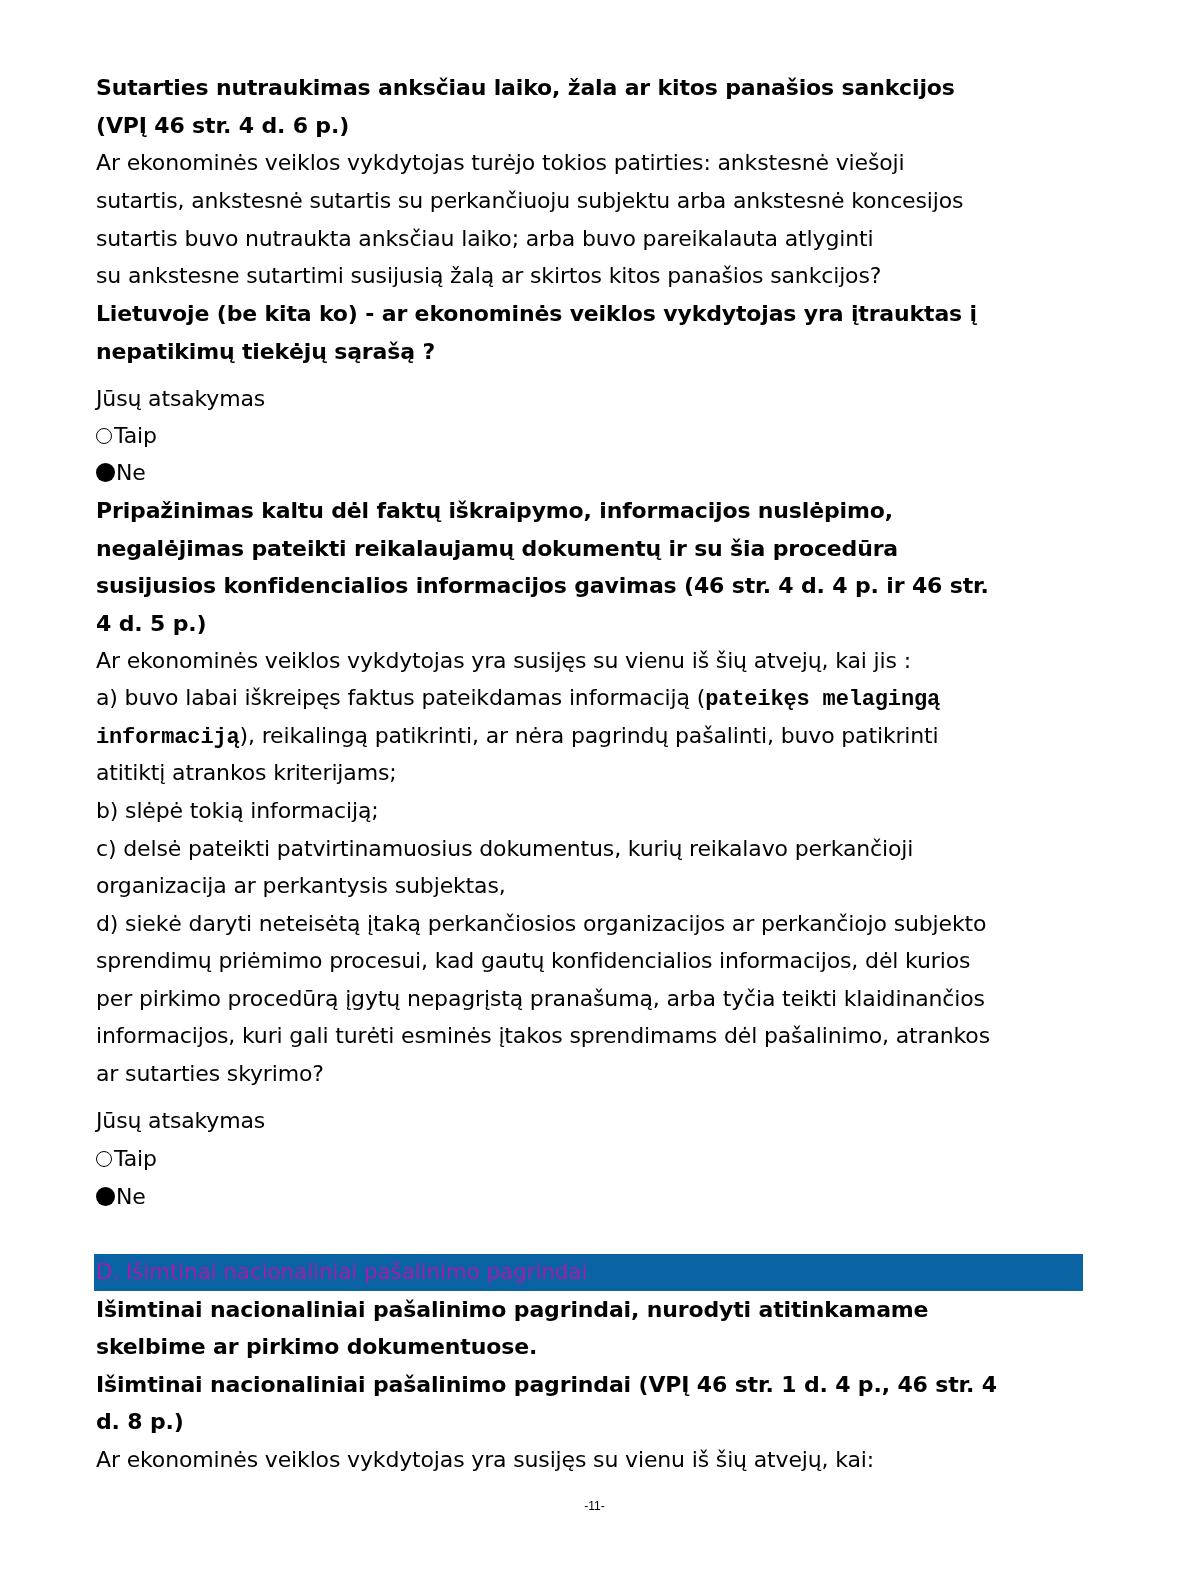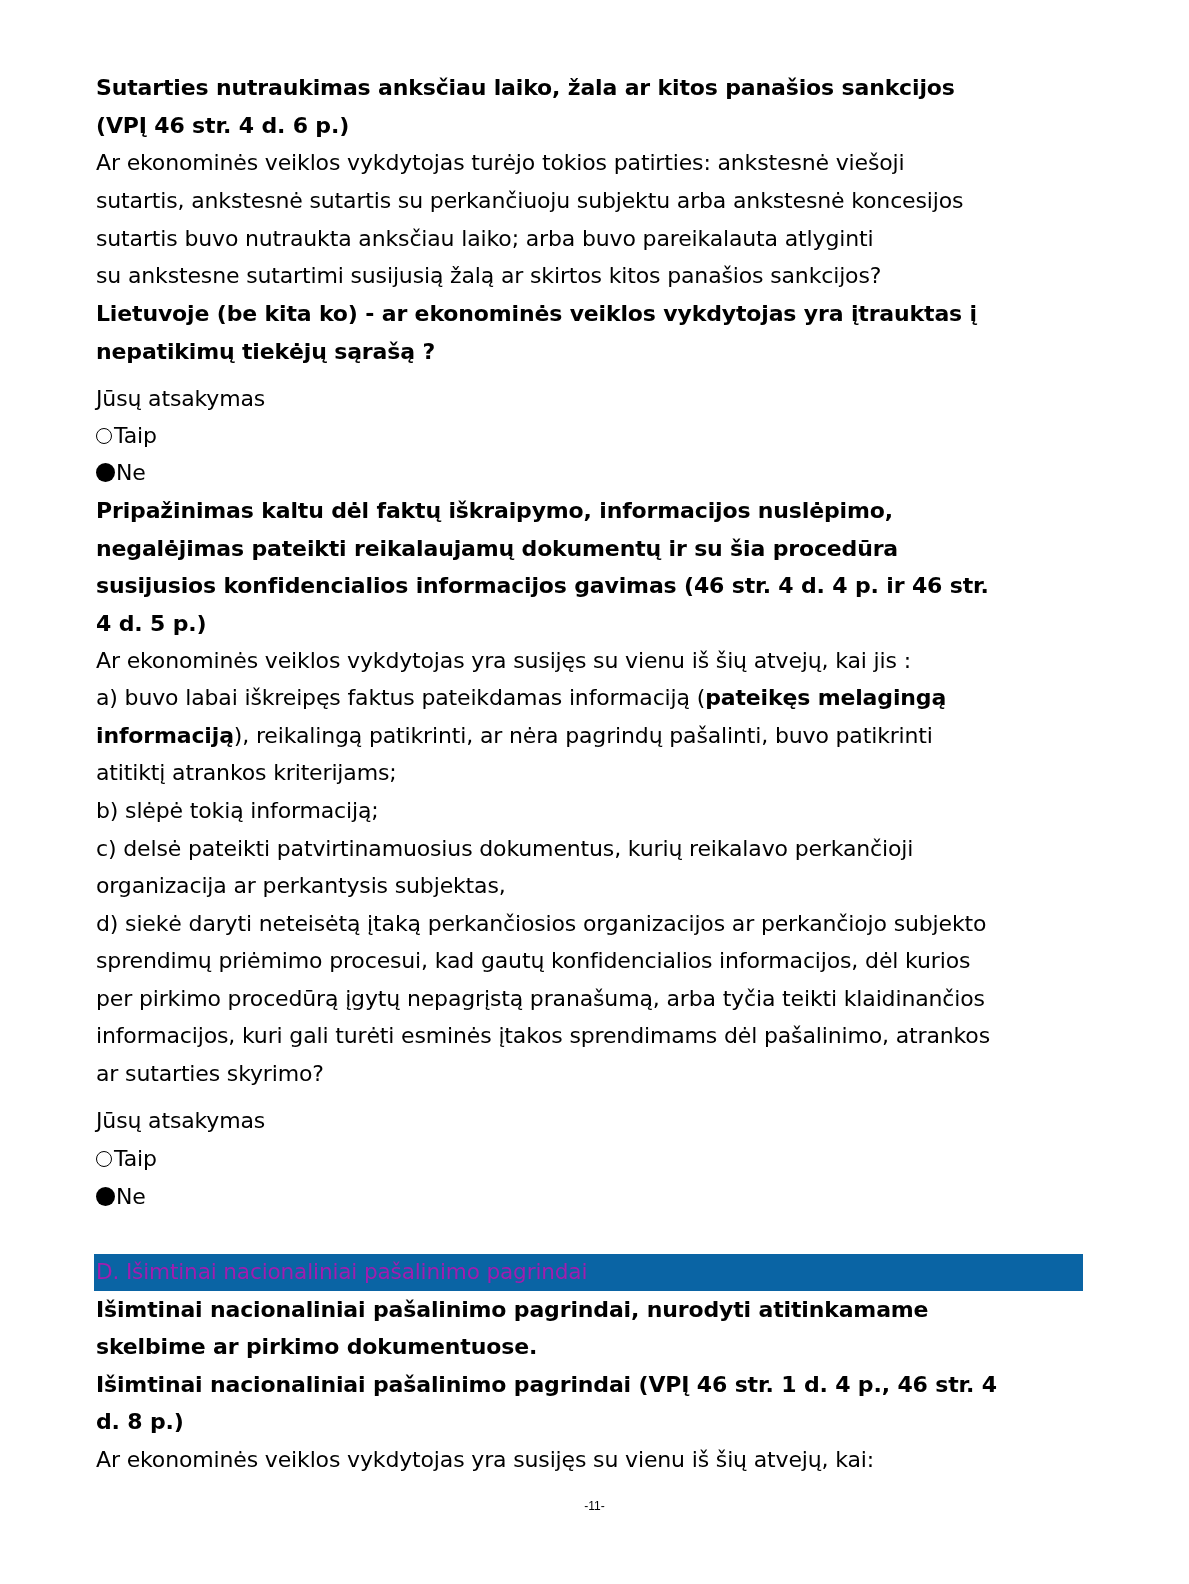--- a/index.html
+++ b/index.html
@@ -8,7 +8,7 @@
     .ln { position: absolute; left: 96px; white-space: nowrap; font-size: 22px;
           line-height: 30px; height: 30px; letter-spacing: -0.15px; }
     .b { font-weight: bold; }
-    .sb { font-weight: bold; }
+    .sb { font-weight: bold; font-family: Liberation Mono, monospace; }
     .radio { display: inline-block; width: 17px; height: 17px; border-radius: 50%;
              box-sizing: border-box; vertical-align: -1px; margin-right: 1px; }
     .radio.off { border: 1.3px solid #000; width: 16px; height: 16px; margin-right: 2px; }

